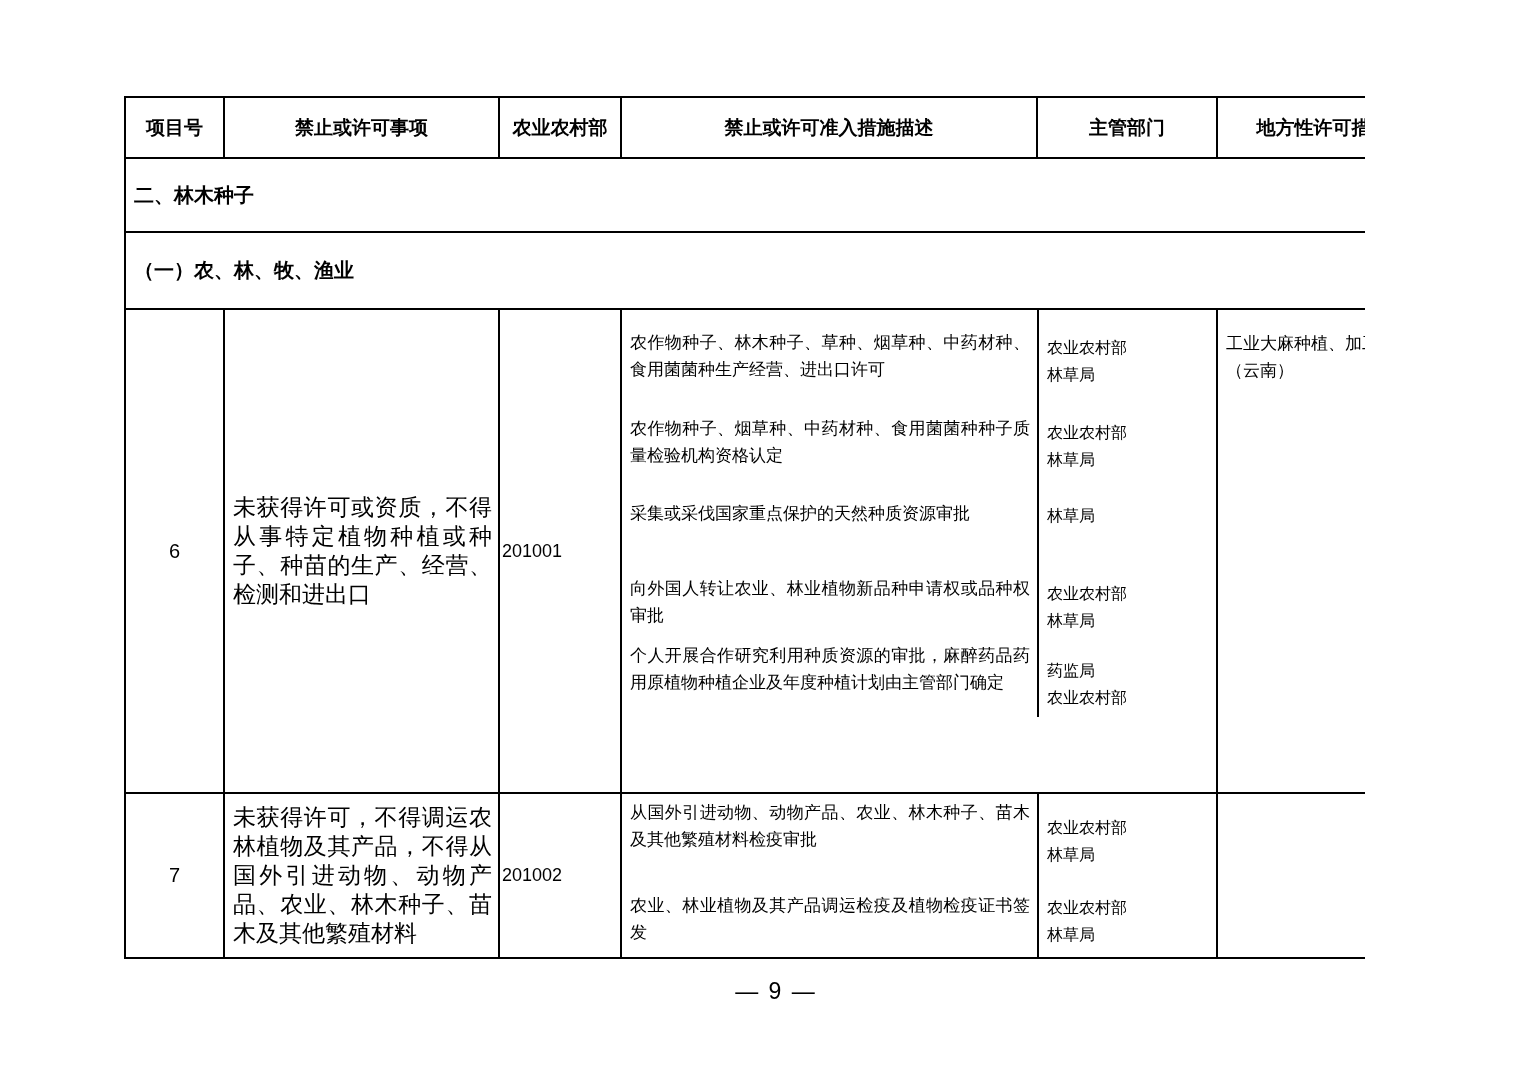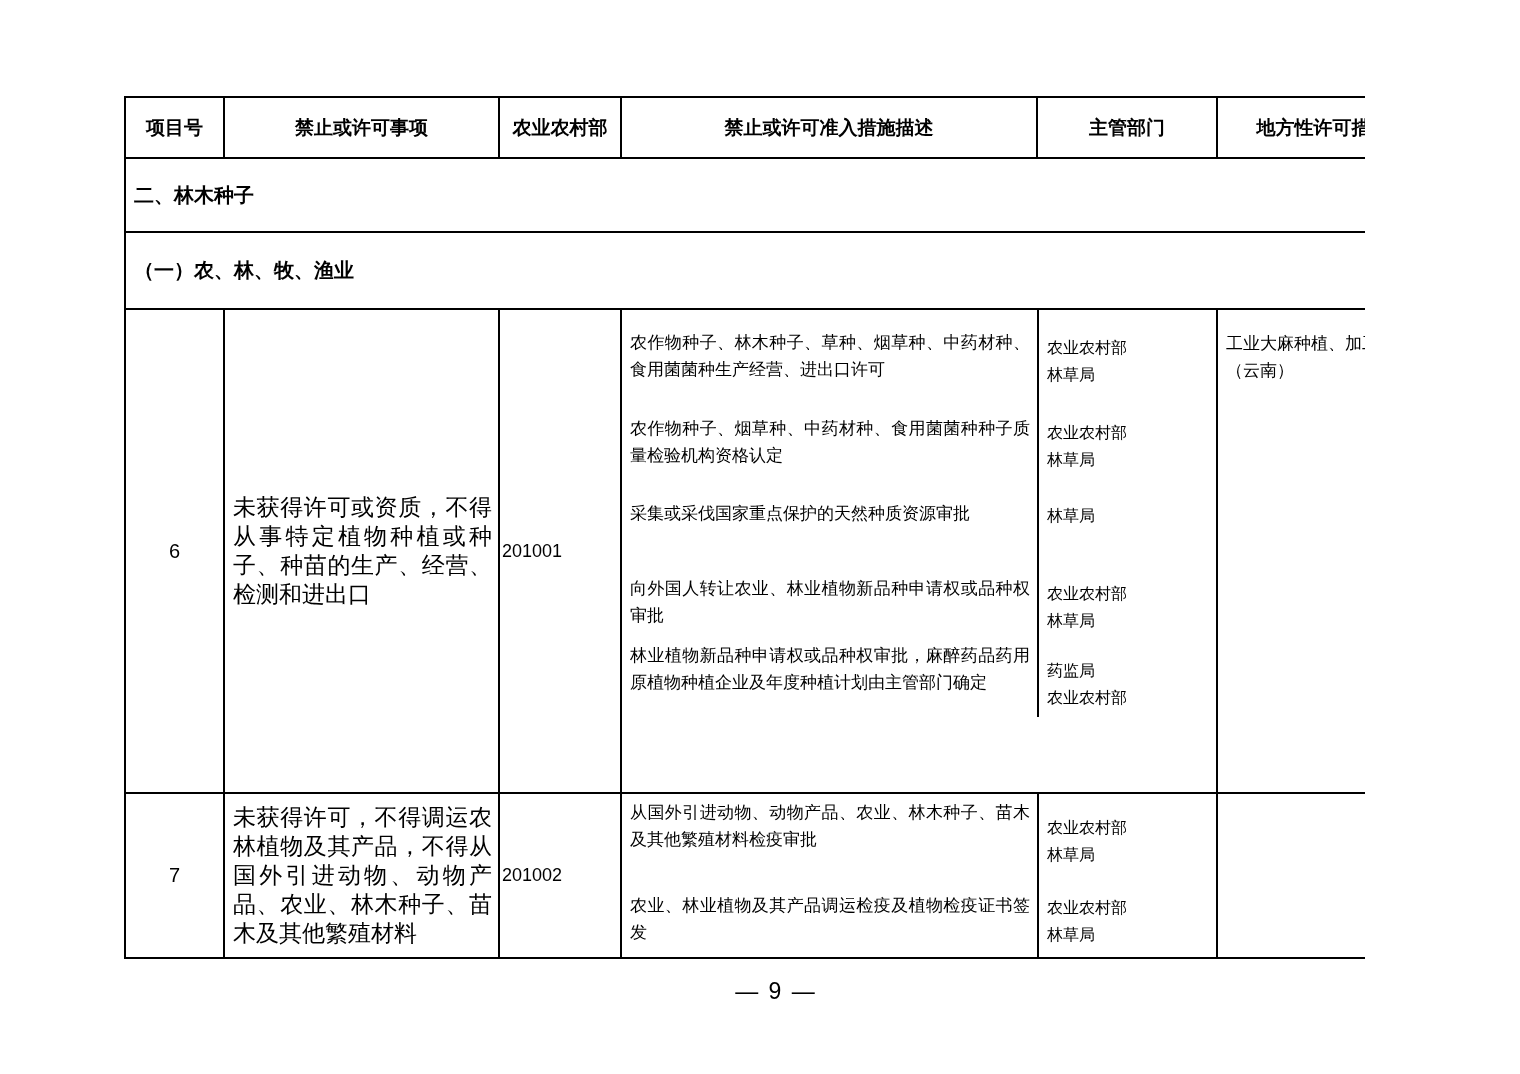--- a/index.html
+++ b/index.html
@@ -162,7 +162,7 @@
 林草局</td>
               </tr>
               <tr style="height:82px">
-                <td class="m" style="padding-top:7px">林业植物新品种申请权或品种权审批，麻醉药品药用原植物种植企业及年度种植计划由主管部门确定</td>
+                <td class="m" style="padding-top:7px">个人开展合作研究利用种质资源的审批，麻醉药品药用原植物种植企业及年度种植计划由主管部门确定</td>
                 <td class="d" style="padding-top:22px">药监局
 农业农村部</td>
               </tr>

